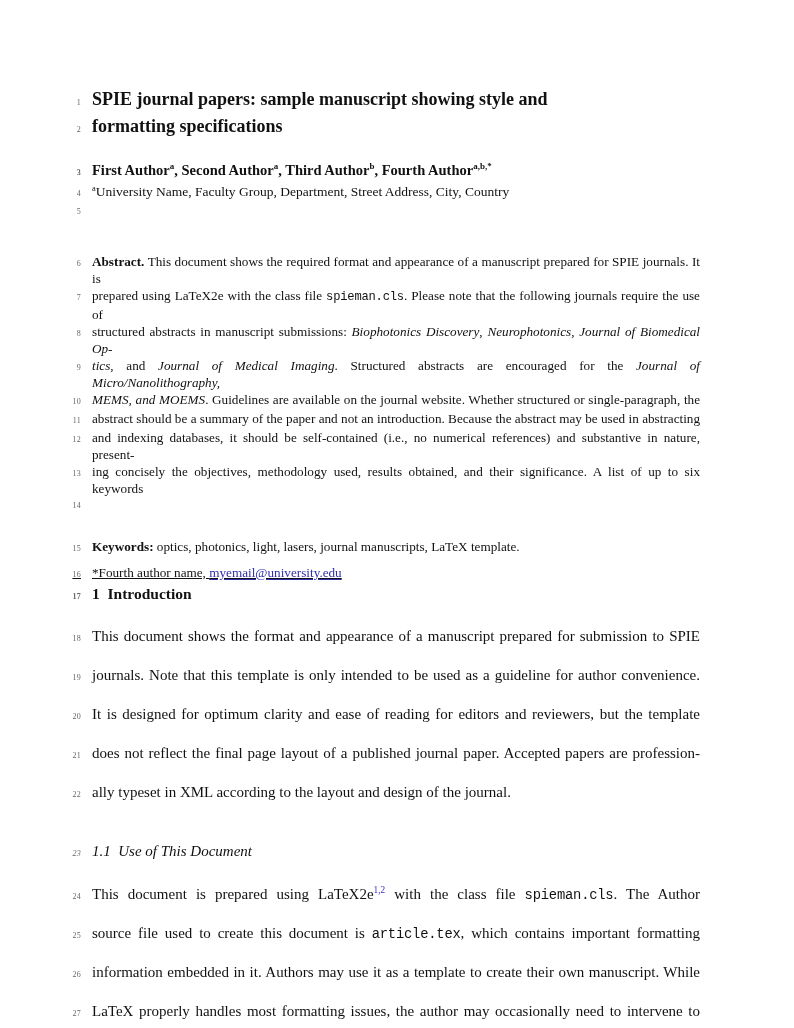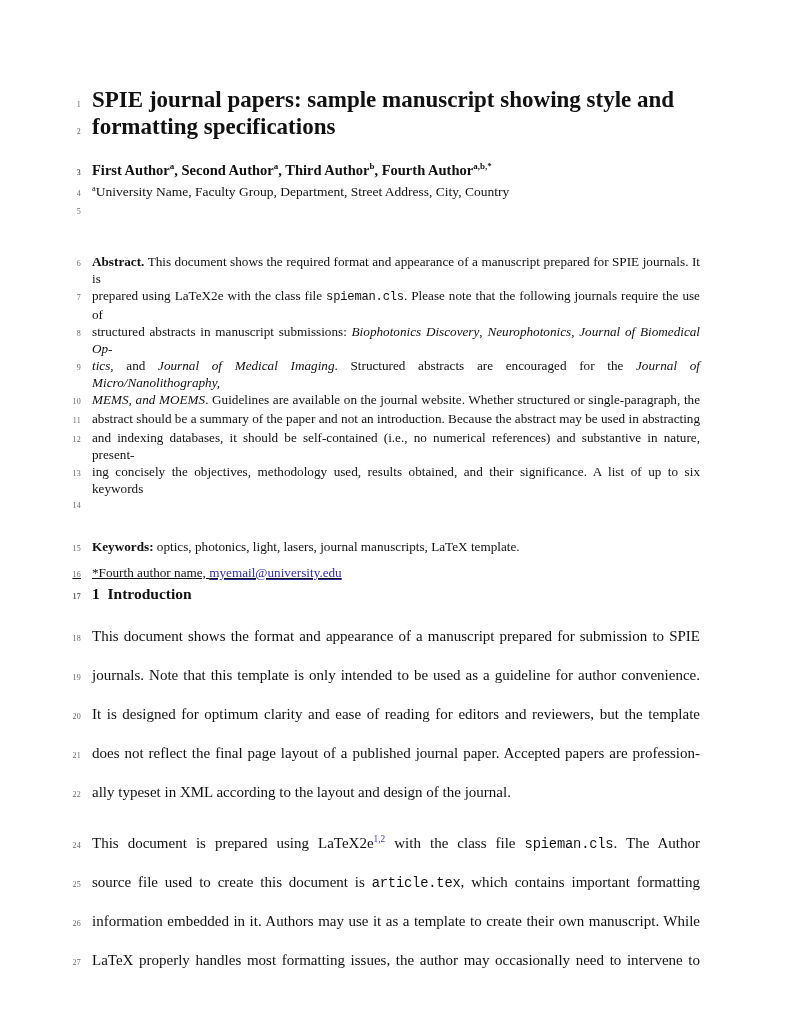--- a/index.html
+++ b/index.html
@@ -29,7 +29,7 @@
   }
   .content{width:608px;}
   .jt{text-align:justify;text-align-last:justify;}
-  .title{font-size:23px;font-weight:bold;line-height:27px;}
+  .title{font-size:18px;font-weight:bold;line-height:27px;}
   .authors{font-size:14.5px;font-weight:bold;line-height:20px;margin-top:20px;}
   .affil{font-size:13.5px;line-height:18px;}
   .abs{font-size:13.2px;line-height:17px;}

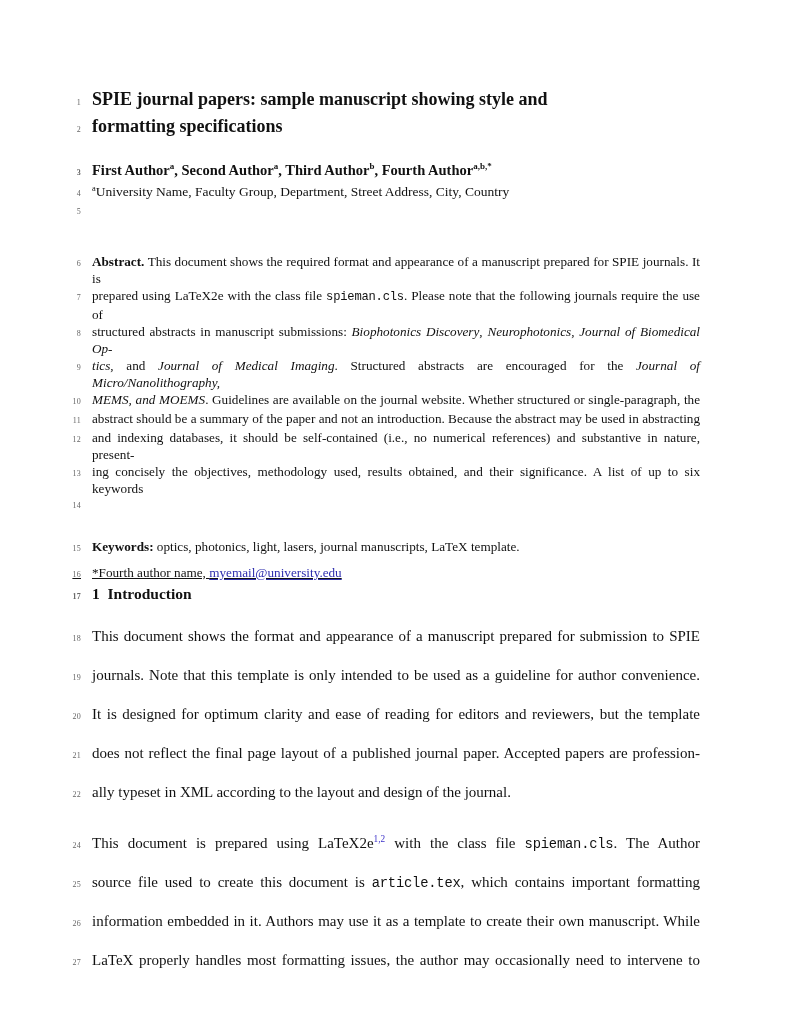--- a/index.html
+++ b/index.html
@@ -165,6 +165,10 @@
     <div class="content">ally typeset in XML according to the layout and design of the journal.</div>
   </div>
 
+  <div class="row h2">
+    <span class="num">23</span>
+    <div class="content">1.1  Use of This Document</div>
+  </div>
 
   <div class="row bodyl para2-first">
     <span class="num">24</span>

